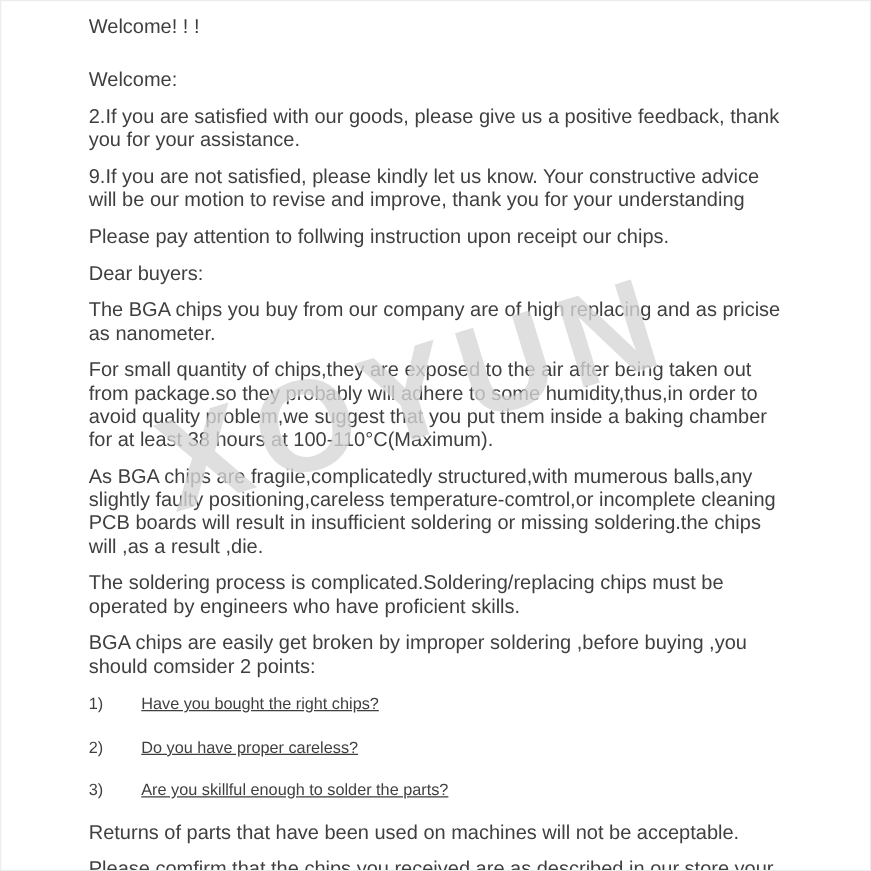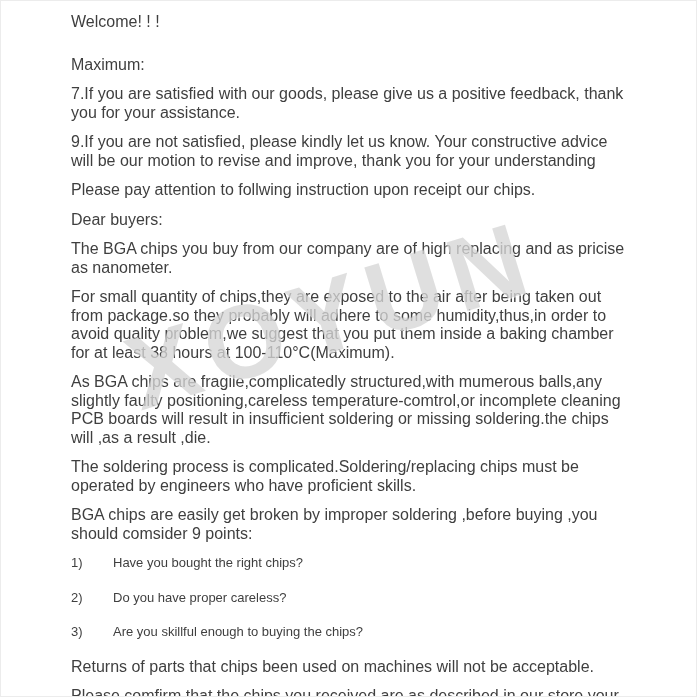--- a/index.html
+++ b/index.html
@@ -35,7 +35,7 @@
   <div class="content">
     <p class="para welcome">Welcome! ! !</p>
 
-    <p class="para">Maximum:</p>
+    <p class="para">Welcome:</p>
     <p class="para">7.If you are satisfied with our goods, please give us a positive feedback, thank you for your assistance.</p>
     <p class="para">9.If you are not satisfied, please kindly let us know. Your constructive advice will be our motion to revise and improve, thank you for your understanding</p>
     <p class="para">Please pay attention to follwing instruction upon receipt our chips.</p>

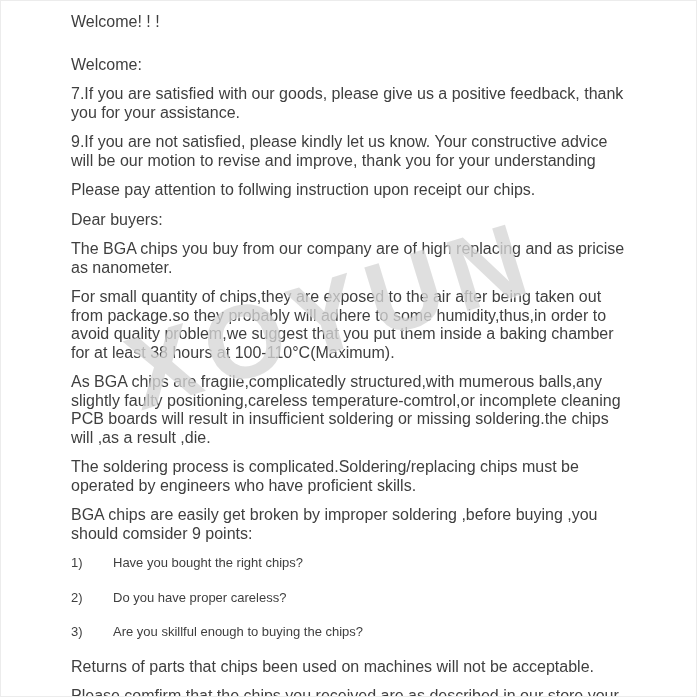--- a/index.html
+++ b/index.html
@@ -36,7 +36,7 @@
     <p class="para welcome">Welcome! ! !</p>
 
     <p class="para">Welcome:</p>
-    <p class="para">7.If you are satisfied with our goods, please give us a positive feedback, thank you for your assistance.</p>
+    <p class="para">2.If you are satisfied with our goods, please give us a positive feedback, thank you for your assistance.</p>
     <p class="para">9.If you are not satisfied, please kindly let us know. Your constructive advice will be our motion to revise and improve, thank you for your understanding</p>
     <p class="para">Please pay attention to follwing instruction upon receipt our chips.</p>
     <p class="para">Dear buyers:</p>

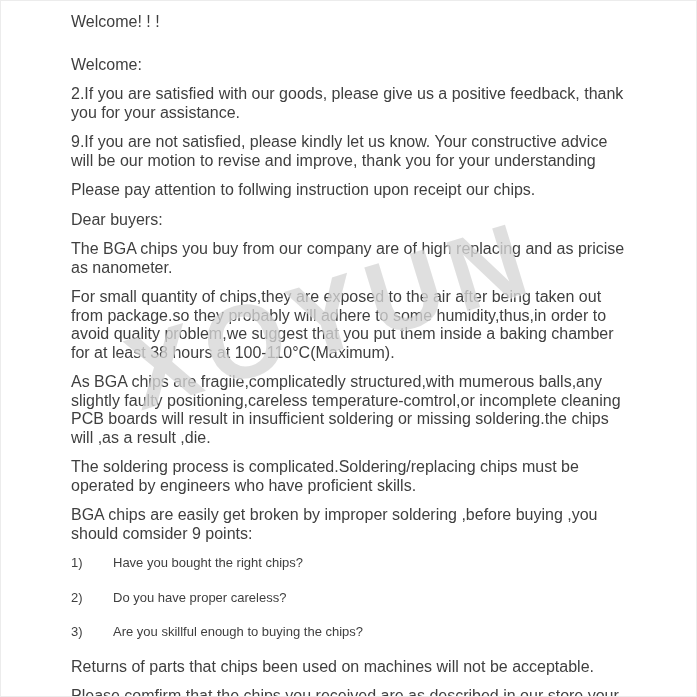--- a/index.html
+++ b/index.html
@@ -44,7 +44,7 @@
     <p class="para">For small quantity of chips,they are exposed to the air after being taken out from package.so they probably will adhere to some humidity,thus,in order to avoid quality problem,we suggest that you put them inside a baking chamber for at least 38 hours at 100-110°C(Maximum).</p>
     <p class="para">As BGA chips are fragile,complicatedly structured,with mumerous balls,any slightly faulty positioning,careless temperature-comtrol,or incomplete cleaning PCB boards will result in insufficient soldering or missing soldering.the chips will ,as a result ,die.</p>
     <p class="para">The soldering process is complicated.Soldering/replacing chips must be operated by engineers who have proficient skills.</p>
-    <p class="para">BGA chips are easily get broken by improper soldering ,before buying ,you should comsider 9 points:</p>
+    <p class="para">BGA chips are easily get broken by improper soldering ,before buying ,you should comsider 2 points:</p>
 
     <div class="points">
       <div class="point-row">

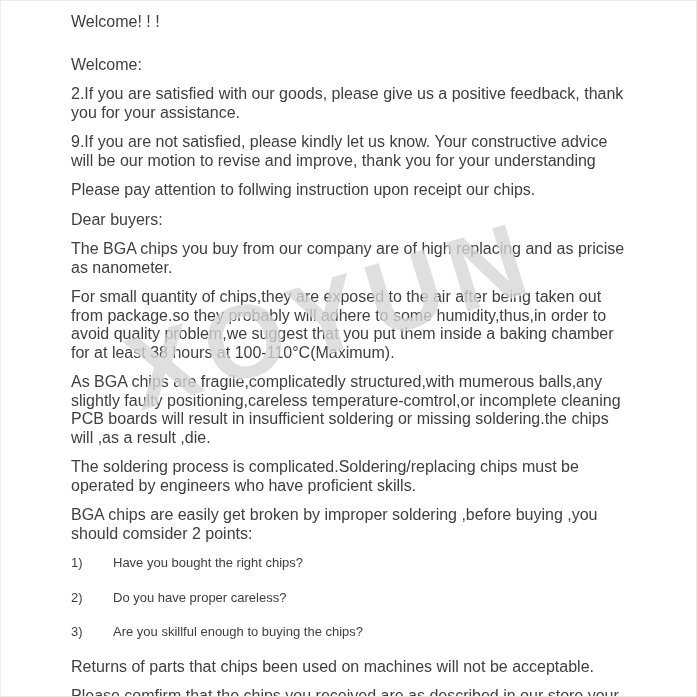--- a/index.html
+++ b/index.html
@@ -14,7 +14,7 @@
   .points{margin:4px 0 6px 0;}
   .point-row{display:flex;align-items:flex-start;margin:0 0 16px 0;font-size:13px;line-height:18.5px;}
   .point-num{width:42px;flex:0 0 42px;}
-  .point-text{flex:1;}
+  .point-text{flex:1;text-decoration:underline;}
   .watermark{
     position:absolute;z-index:2;pointer-events:none;
     top:255px;left:120px;

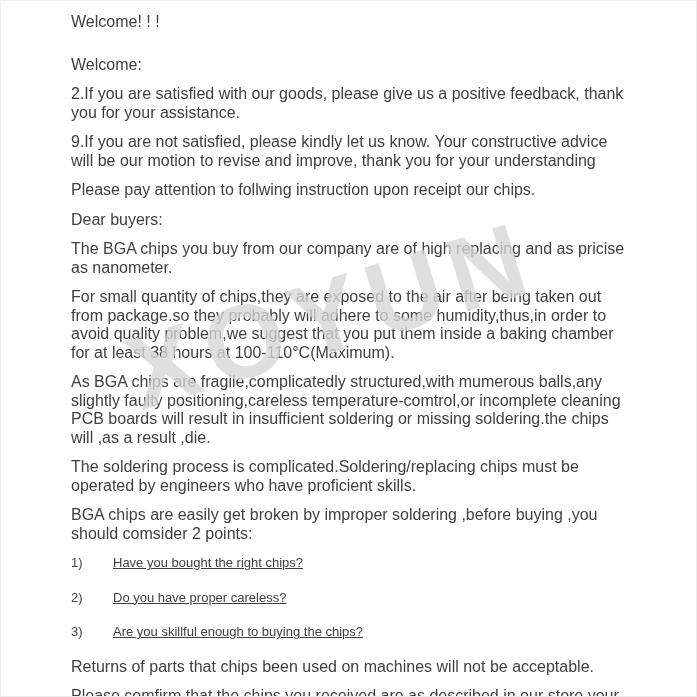--- a/index.html
+++ b/index.html
@@ -57,7 +57,7 @@
       </div>
       <div class="point-row">
         <span class="point-num">3)</span>
-        <span class="point-text">Are you skillful enough to buying the chips?</span>
+        <span class="point-text">Are you skillful enough to solder the parts?</span>
       </div>
     </div>
 

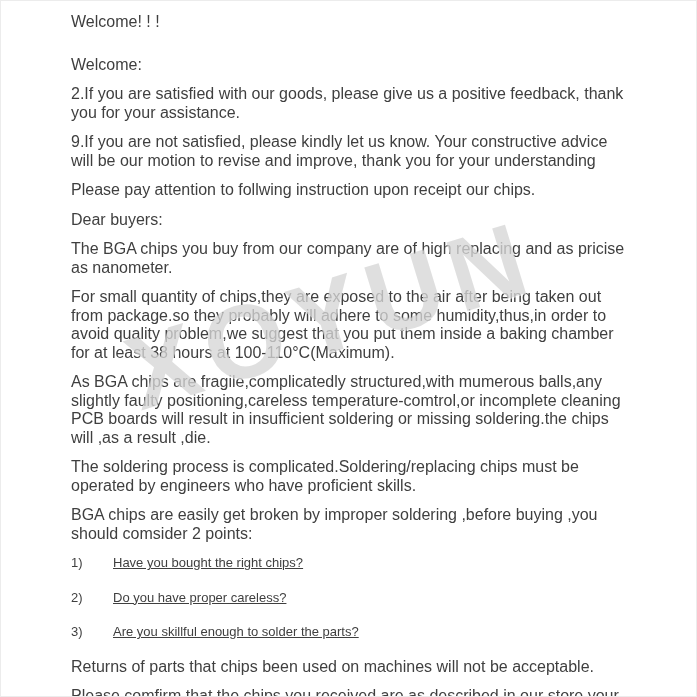--- a/index.html
+++ b/index.html
@@ -61,7 +61,7 @@
       </div>
     </div>
 
-    <p class="para">Returns of parts that chips been used on machines will not be acceptable.</p>
+    <p class="para">Returns of parts that have been used on machines will not be acceptable.</p>
     <p class="para">Please comfirm that the chips you received are as described in our store.your satisfaction is of vital importance to the development of our company.if you find any discrepancy ,please be free to contact us without hesitation,for immediate solution.</p>
   </div>
 </div>

